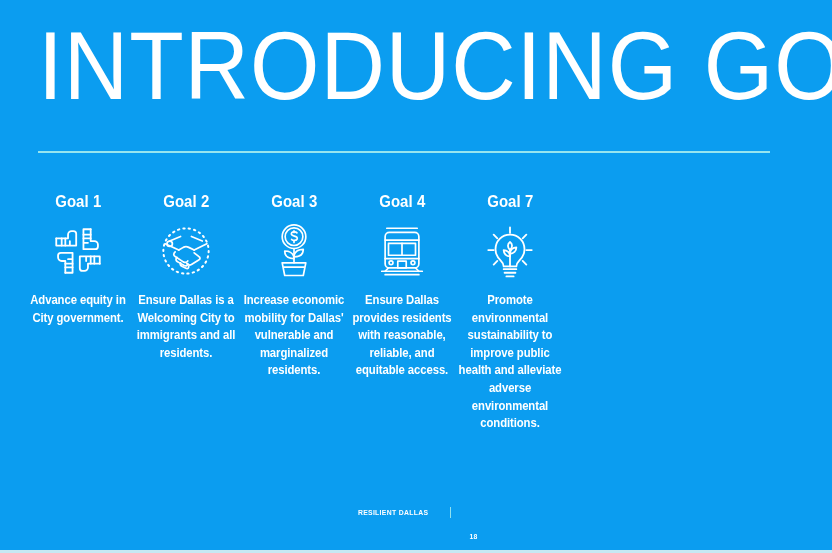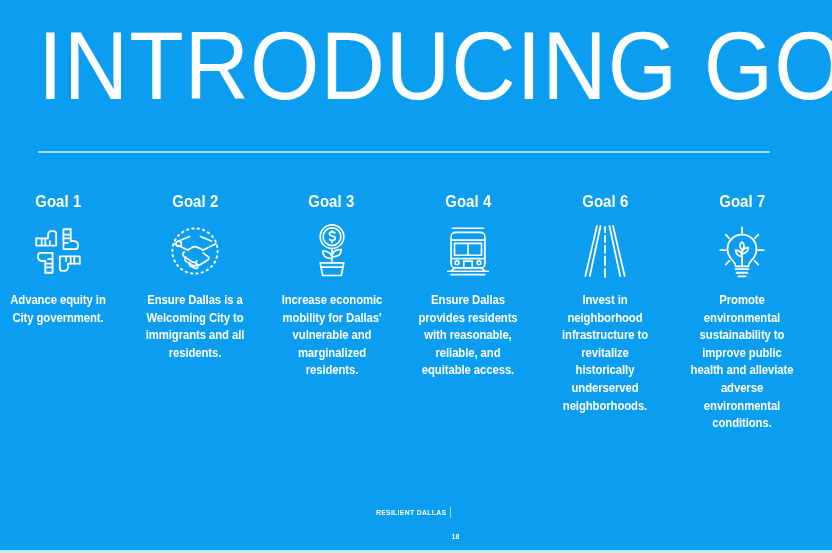--- a/index.html
+++ b/index.html
@@ -56,12 +56,11 @@
   
   .goals {
     position: absolute;
-    left: 4px;
+    left: 24px;
     top: 192px;
     width: 792px;
     display: flex;
     align-items: flex-start;
-    justify-content: space-between;
   }
   .goal-col {
     width: 108px;

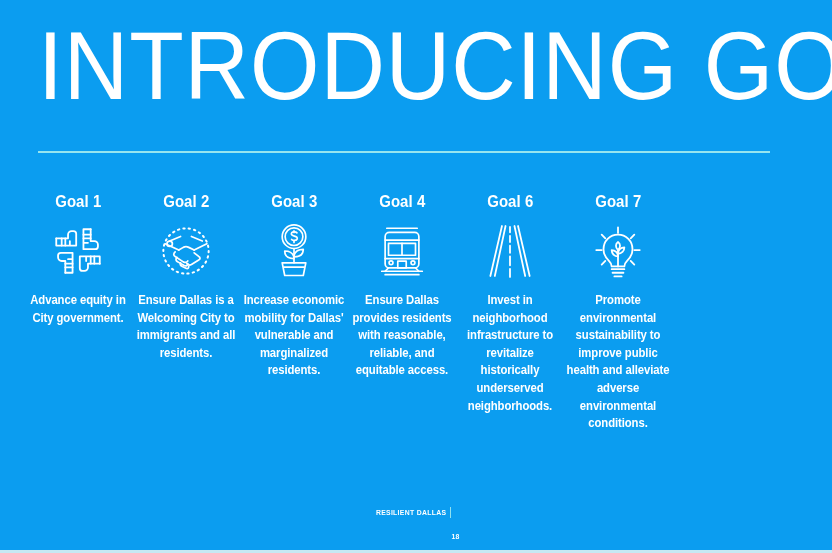--- a/index.html
+++ b/index.html
@@ -219,19 +219,6 @@
     </div>
 
 
-    <div class="goal-col">
-      <div class="goal-title">Goal 6</div>
-      <div class="goal-icon">
-        <svg width="50" height="58" viewBox="0 0 56 64" fill="none" stroke="#ffffff" stroke-width="2" stroke-linejoin="round" stroke-linecap="round">
-          <path d="M19 4 L6 60"></path>
-          <path d="M23 4 L11 60"></path>
-          <path d="M37 4 L50 60"></path>
-          <path d="M33 4 L45 60"></path>
-          <path d="M28 5 v6 M28 15 v7 M28 26 v8 M28 38 v10 M28 52 v9"></path>
-        </svg>
-      </div>
-      <div class="goal-desc">Invest in neighborhood infrastructure to revitalize historically underserved neighborhoods.</div>
-    </div>
 
     <div class="goal-col">
       <div class="goal-title">Goal 7</div>

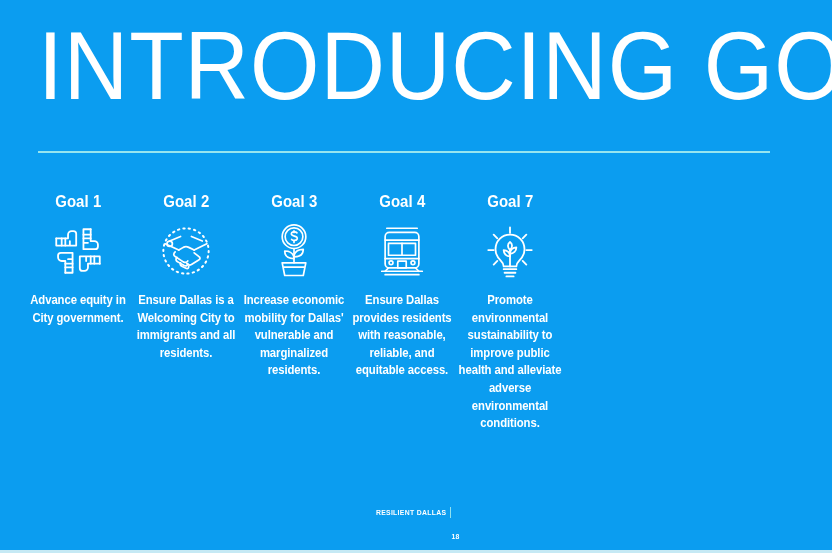--- a/index.html
+++ b/index.html
@@ -112,7 +112,7 @@
     display: flex;
     align-items: center;
     justify-content: center;
-    gap: 0;
+    gap: 18px;
     color: #ffffff;
     font-weight: 700;
     font-size: 7.6px;

